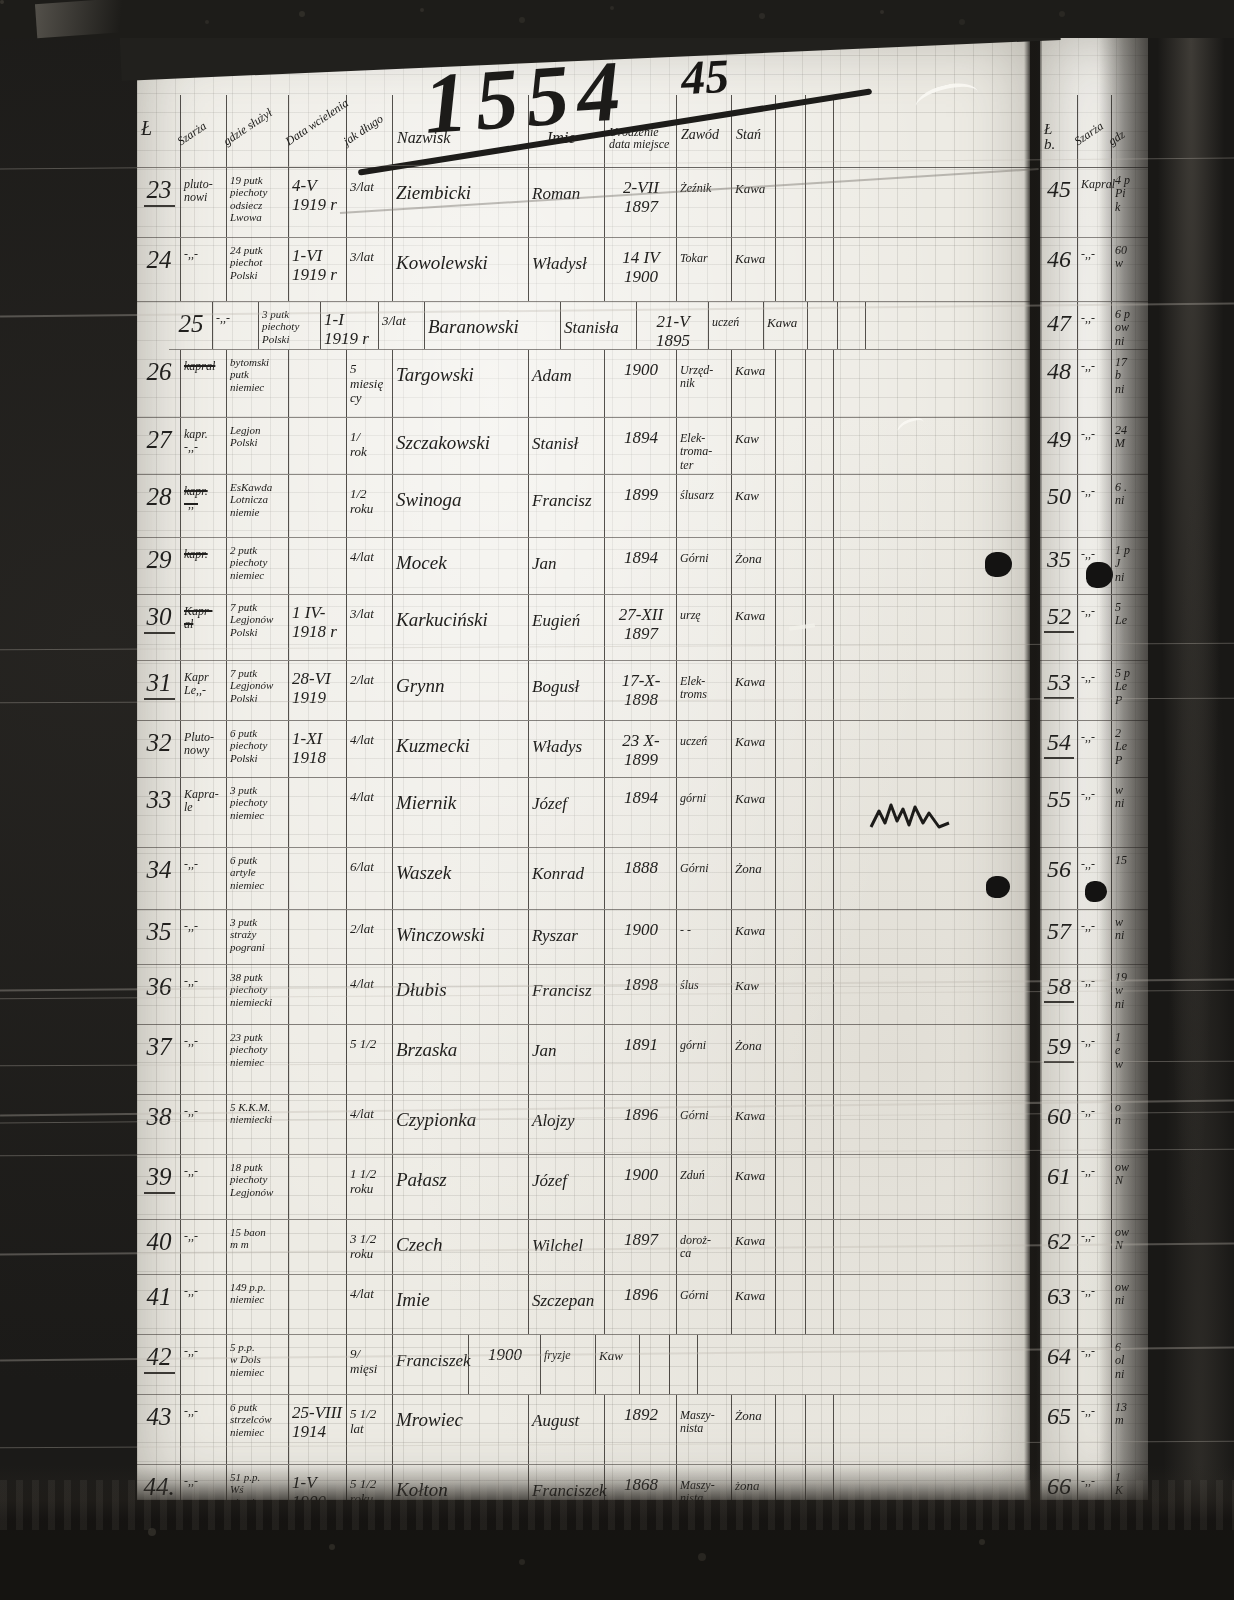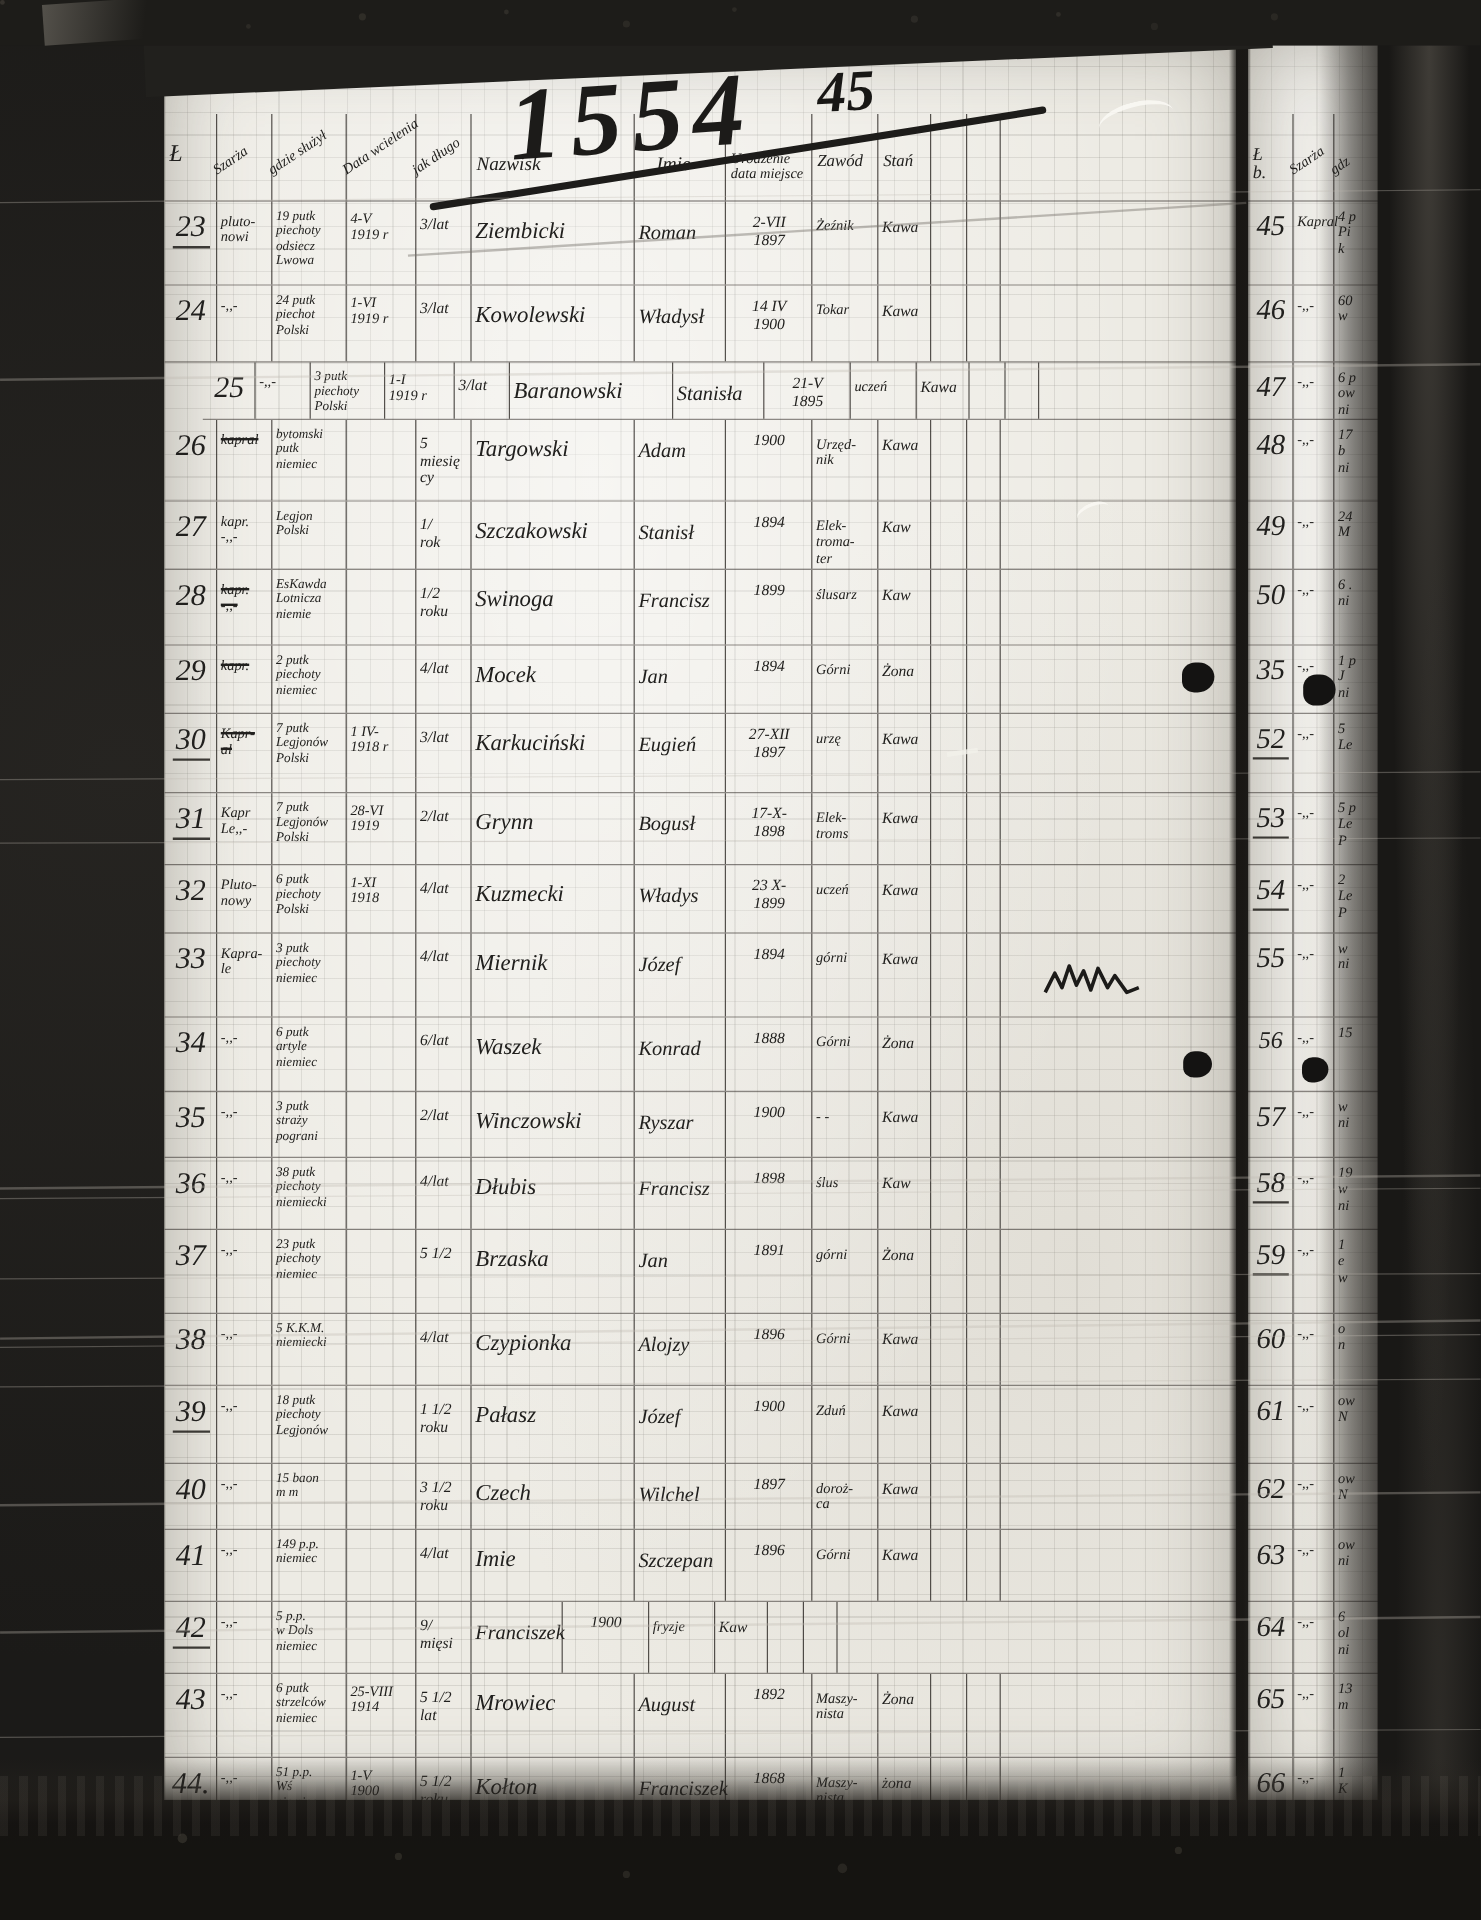--- a/index.html
+++ b/index.html
@@ -37,7 +37,7 @@
   .c-rank{font-size:12px;padding-top:10px;}
   .c-rank.scribbled{text-decoration:line-through;text-decoration-thickness:2px;}
   .c-unit{font-size:11px;padding-top:6px;}
-  .c-date{font-size:12px;padding-top:8px;}
+  .c-date{font-size:17px;padding-top:8px;}
   .c-duration{font-size:13px;padding-top:12px;}
   .c-surname{font-size:19px;padding-top:14px;}
   .c-name{font-size:17px;padding-top:16px;}

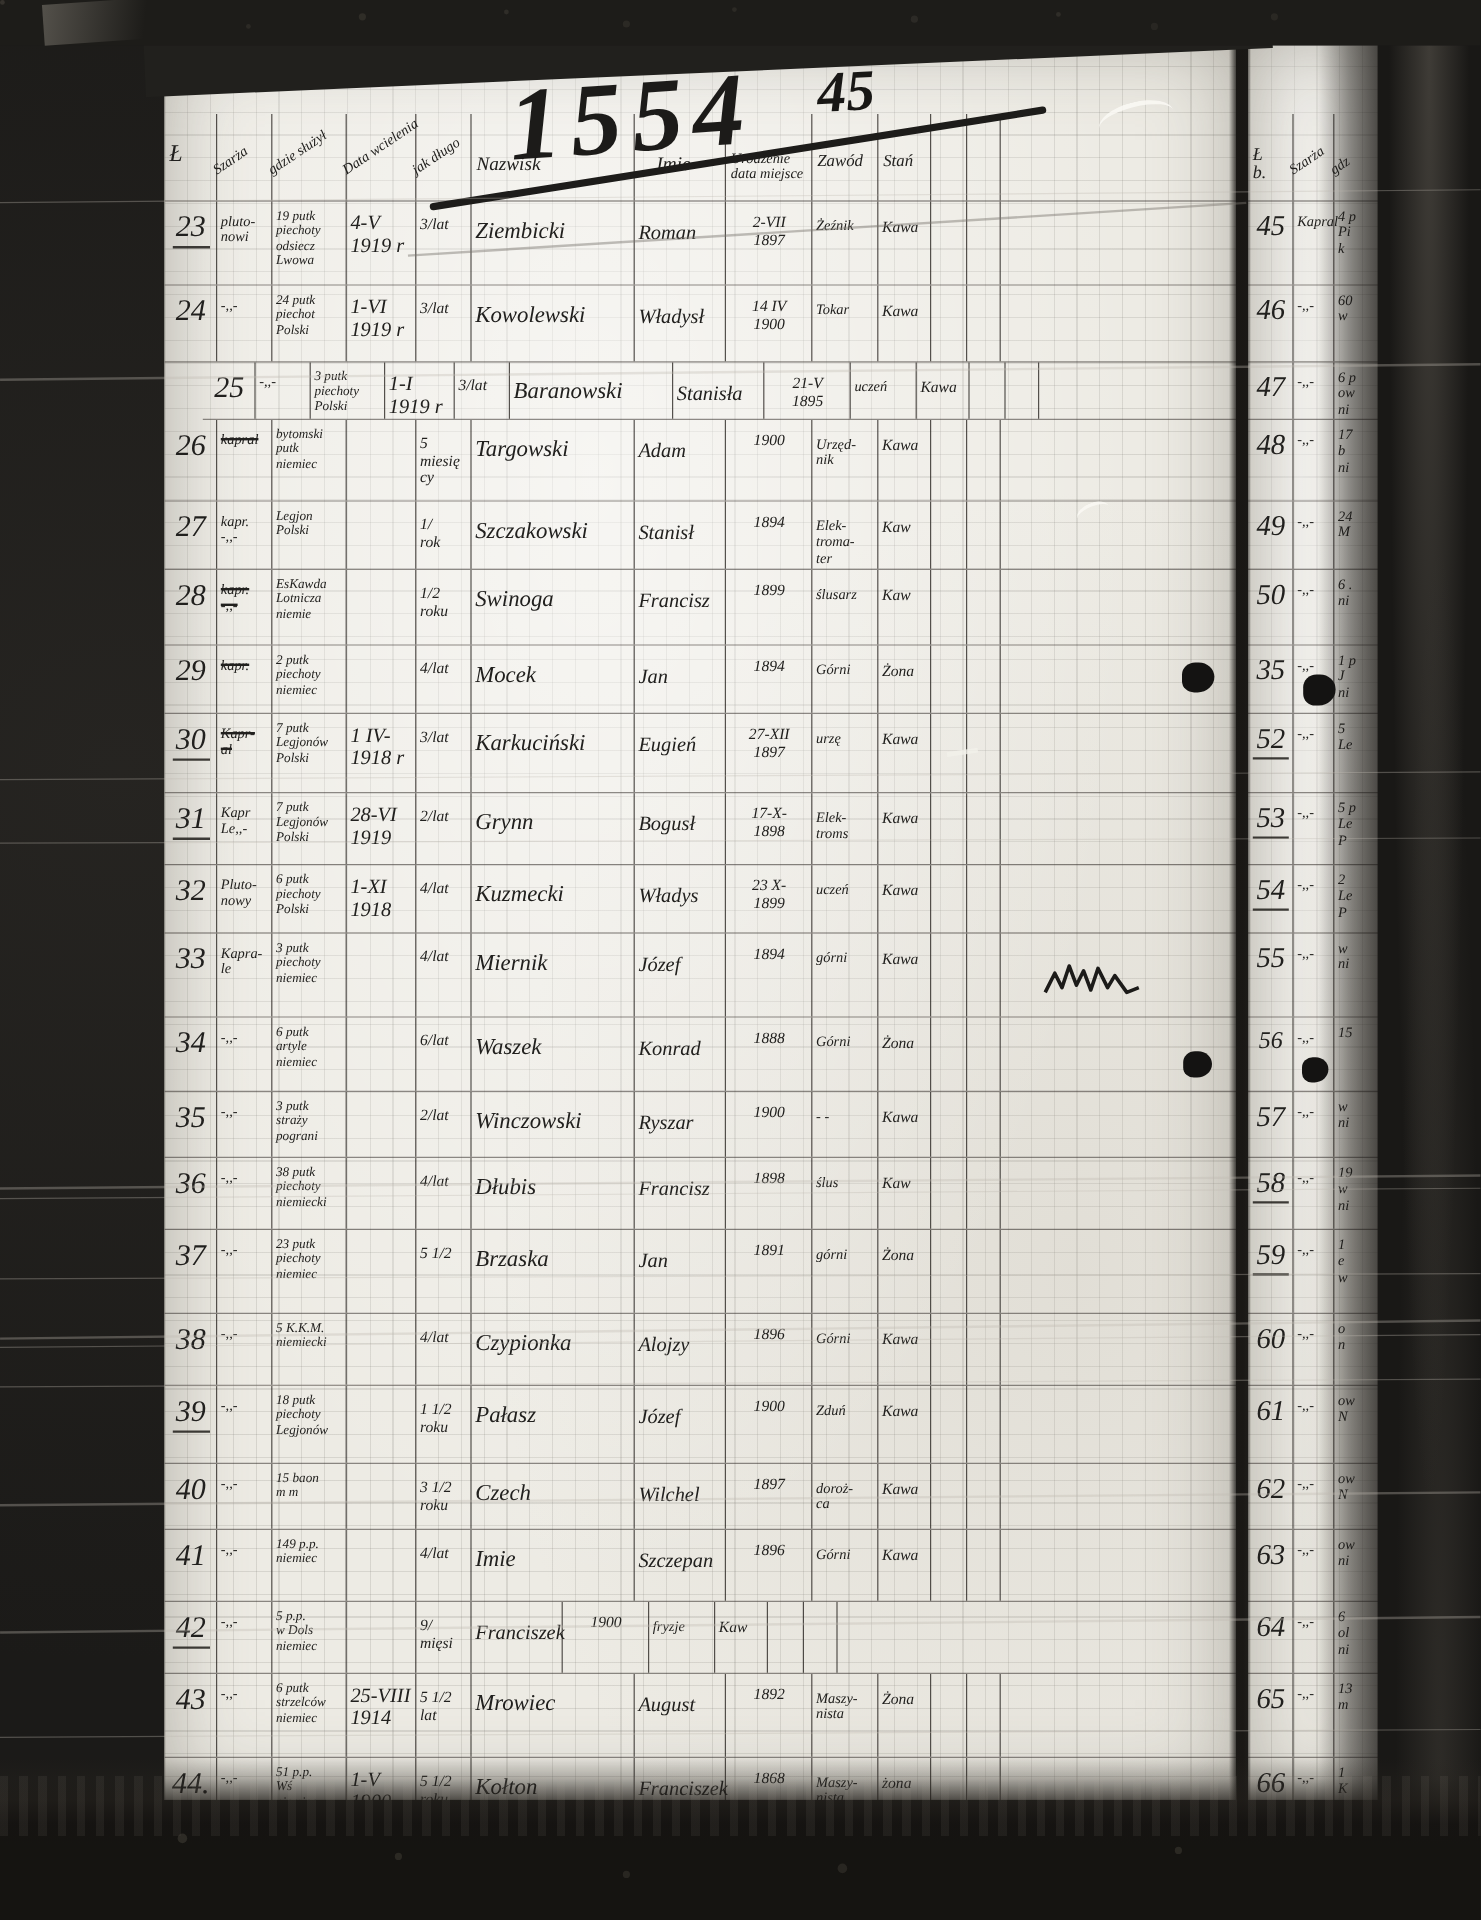--- a/index.html
+++ b/index.html
@@ -41,7 +41,7 @@
   .c-duration{font-size:13px;padding-top:12px;}
   .c-surname{font-size:19px;padding-top:14px;}
   .c-name{font-size:17px;padding-top:16px;}
-  .c-birth{font-size:13px;padding-top:10px;text-align:center;}
+  .c-birth{font-size:17px;padding-top:10px;text-align:center;}
   .c-occupation{font-size:12px;padding-top:14px;}
   .c-status{font-size:13px;padding-top:14px;}
   .c-x1,.c-x2{font-size:10px;}

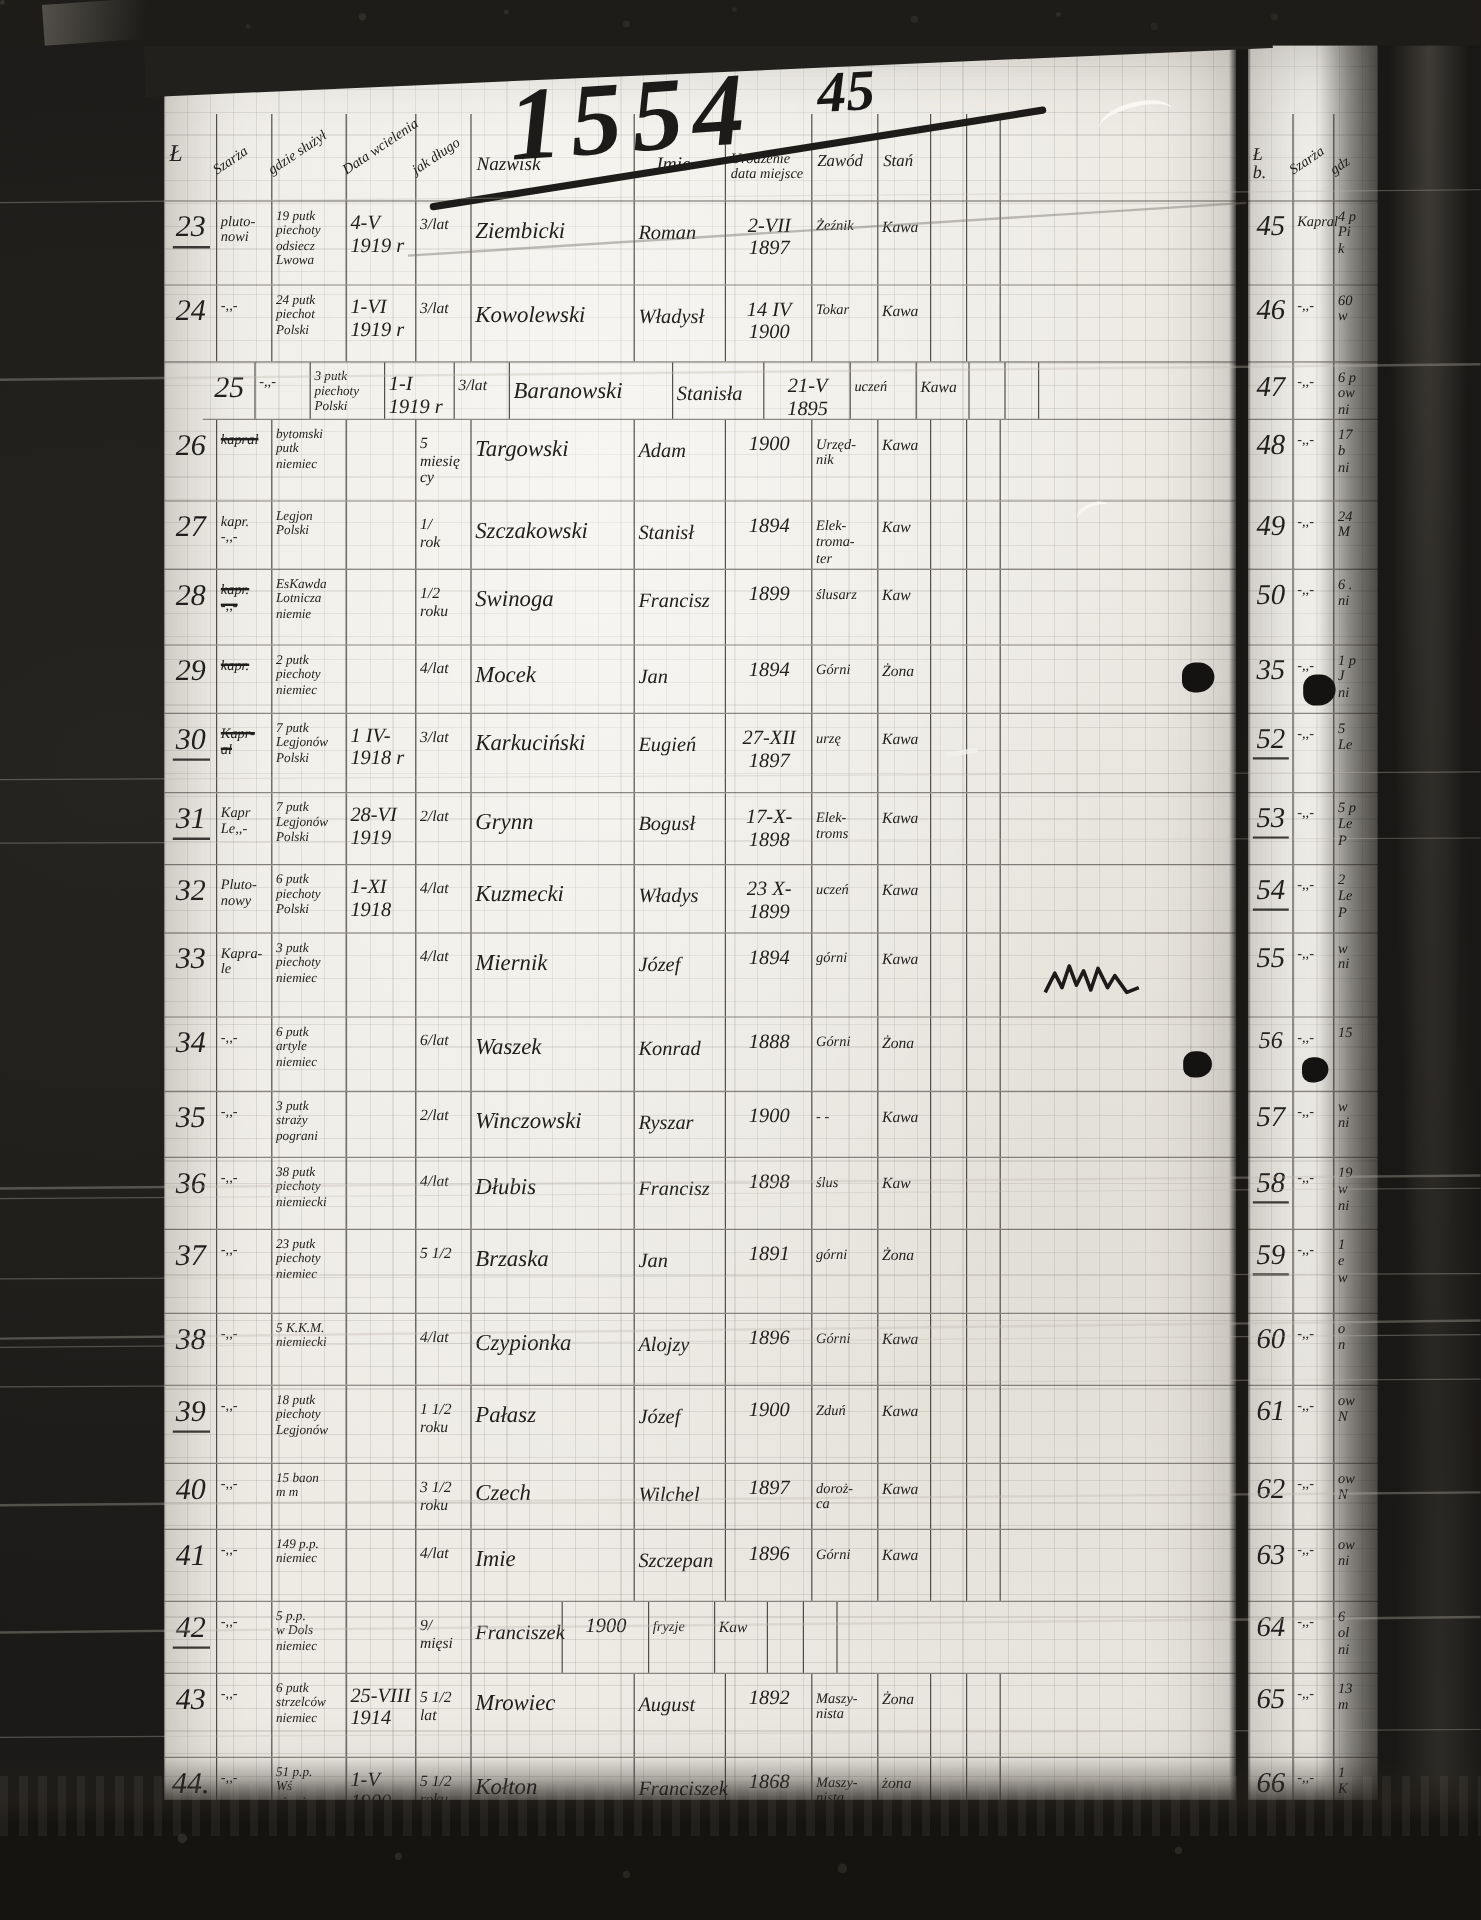--- a/index.html
+++ b/index.html
@@ -617,7 +617,7 @@
 ni</div>
         </div>
         <div class="row" style="height: 62px;">
-          <div class="cell c-no" style="width: 38px; font-size: 20px;"><span class="val">56</span></div>
+          <div class="cell c-no" style="width: 38px; font-size: 24px;"><span class="val">56</span></div>
           <div class="cell c-rank" style="width: 34px;">-,,-</div>
           <div class="cell c-partial last" style="width: 40px;">15</div>
         </div>

